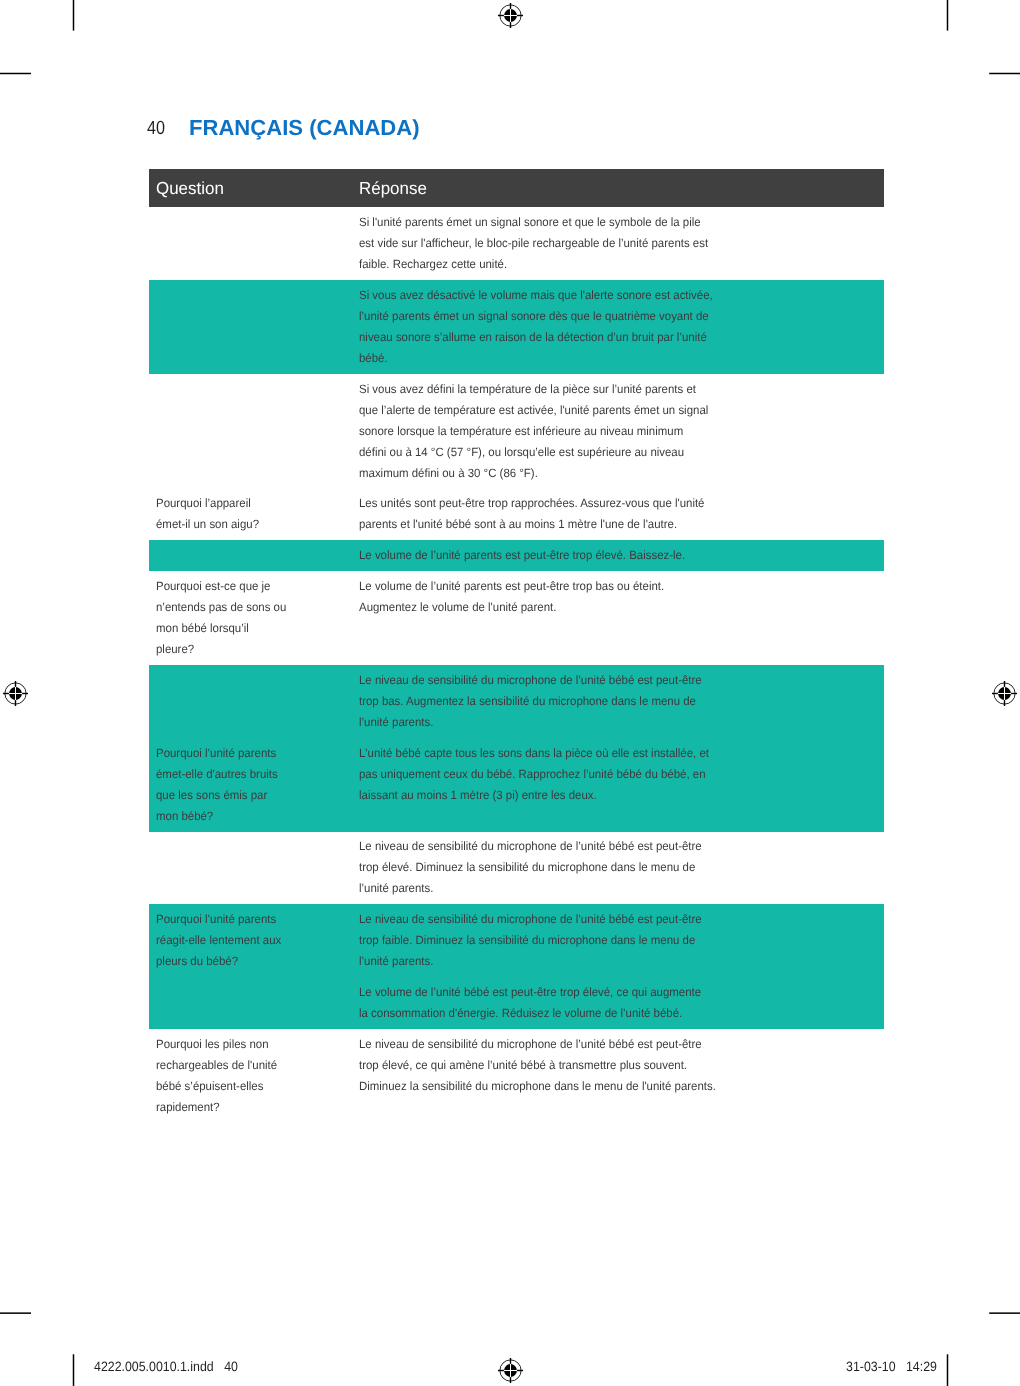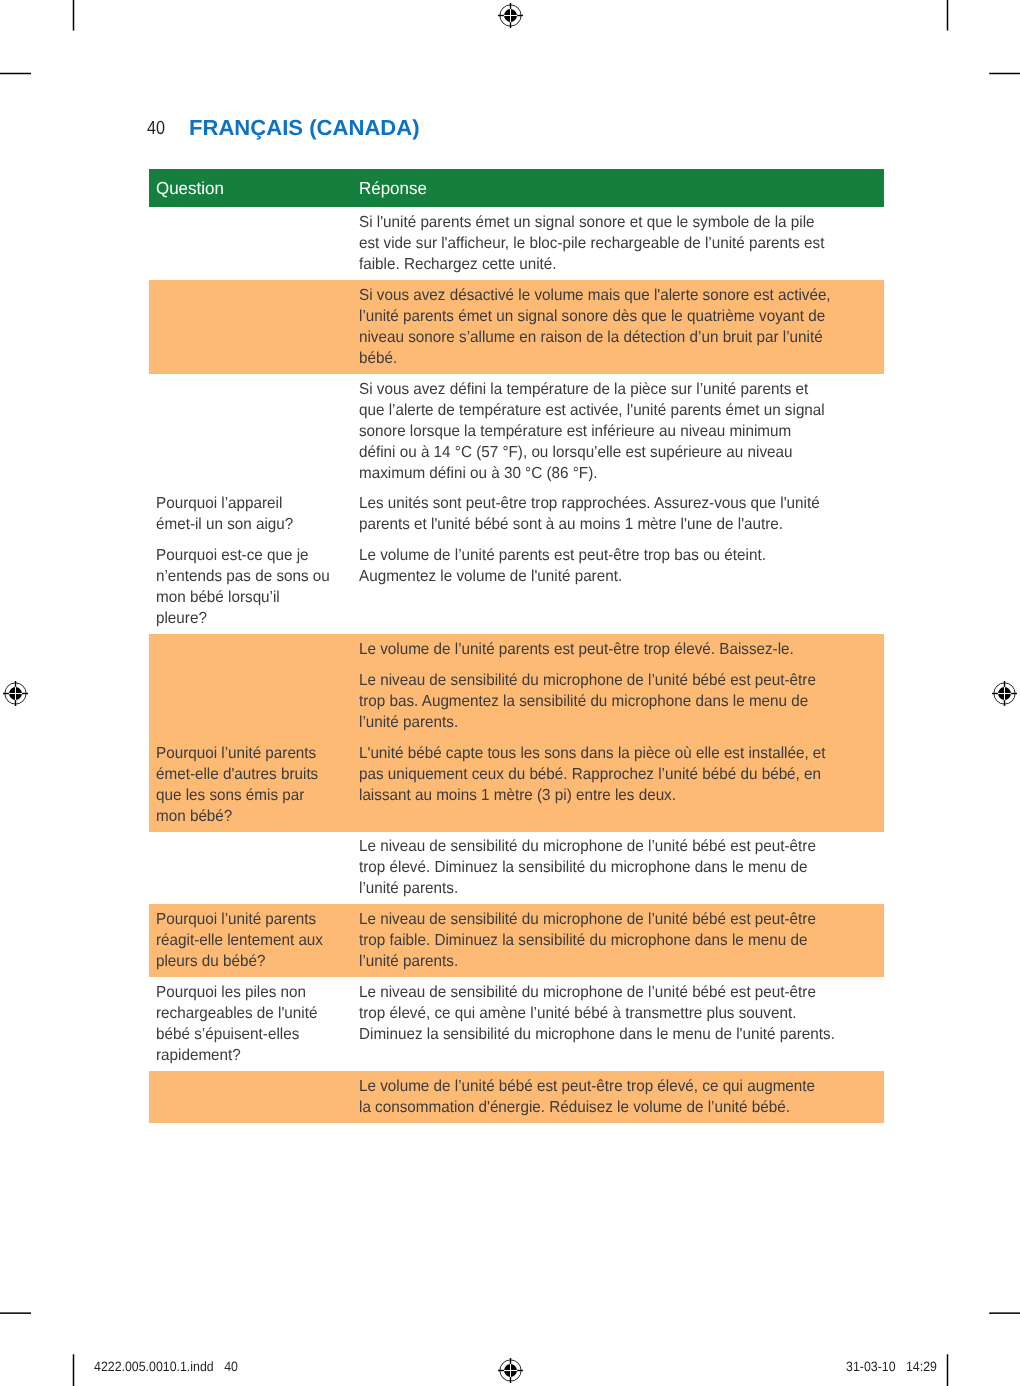--- a/index.html
+++ b/index.html
@@ -25,7 +25,7 @@
   .faq{position:absolute;left:149px;top:169px;width:735px;border-collapse:collapse;table-layout:fixed;}
   .faq td{vertical-align:top;padding:0;}
   .faq td.cell{padding:4.92px 6.7px 4.92px 6.7px;}
-  .hdr td{background:#15803d;height:38px;padding:0 0 0 6.8px;vertical-align:middle;}
+  .hdr td{background:#404040;height:38px;padding:0 0 0 6.8px;vertical-align:middle;}
   .hdr .hl{display:inline-block;color:#ffffff;font-size:17.4px;transform:scaleX(.975);transform-origin:left center;}
   .row.shade td{background:#fdba74;}
   .tx{margin:0;font-size:16px;line-height:21px;color:#3b3b3e;}

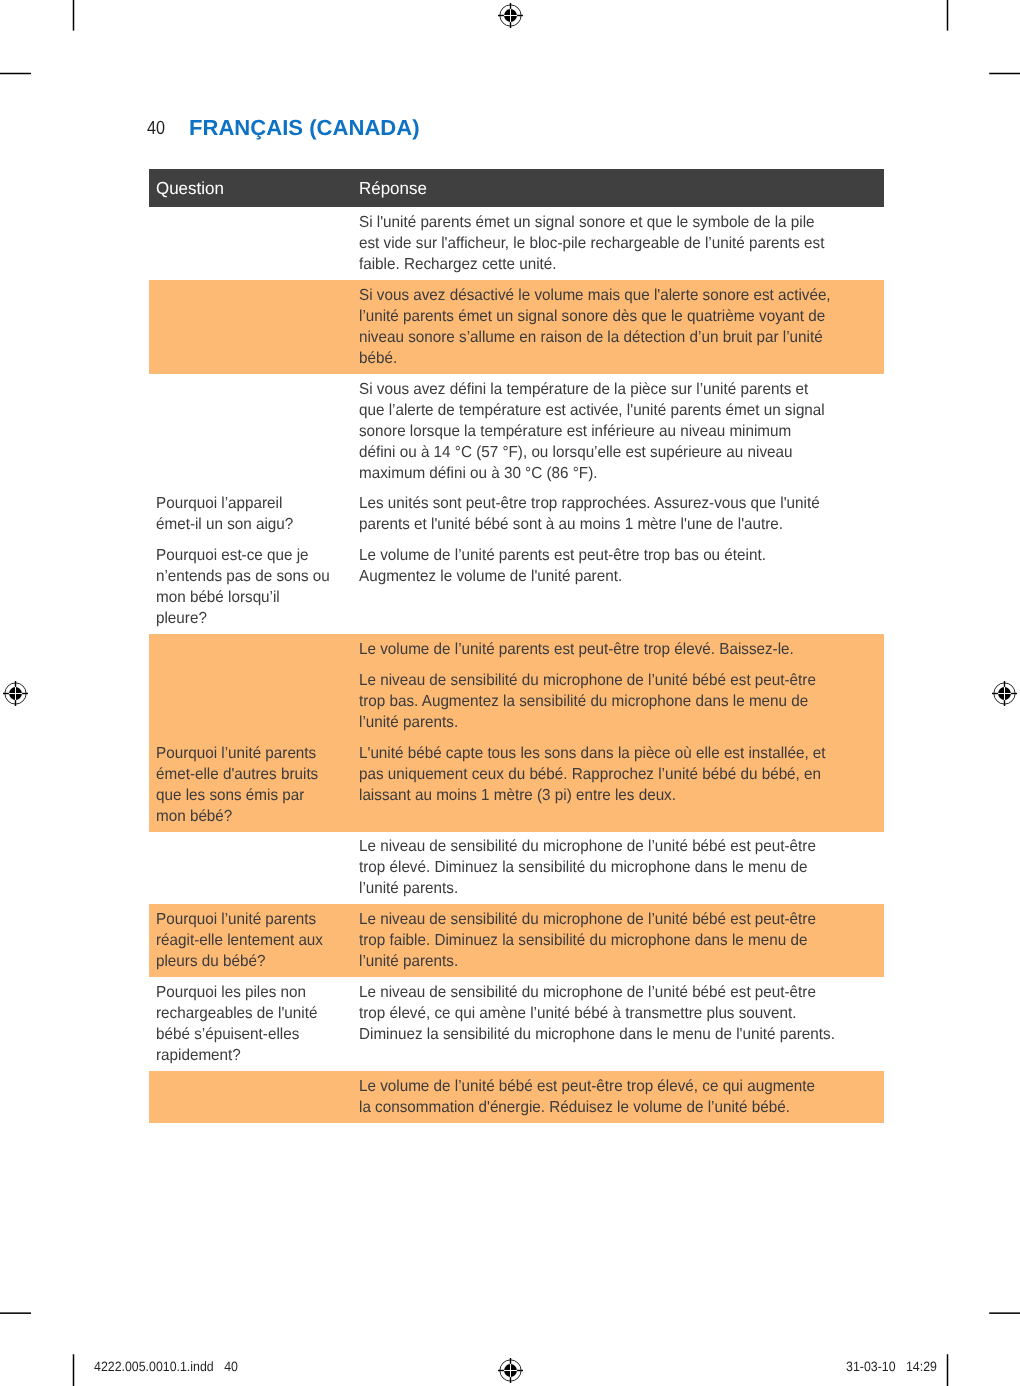--- a/index.html
+++ b/index.html
@@ -28,7 +28,7 @@
   .hdr td{background:#404040;height:38px;padding:0 0 0 6.8px;vertical-align:middle;}
   .hdr .hl{display:inline-block;color:#ffffff;font-size:17.4px;transform:scaleX(.975);transform-origin:left center;}
   .row.shade td{background:#fdba74;}
-  .tx{margin:0;font-size:16px;line-height:21px;color:#3b3b3e;}
+  .tx{margin:0;font-size:12px;line-height:21px;color:#3b3b3e;}
   .tx span{display:block;white-space:pre;transform:scaleX(.953);transform-origin:left top;}
 
   .colophon{position:absolute;font-size:13.6px;color:#231f20;white-space:nowrap;

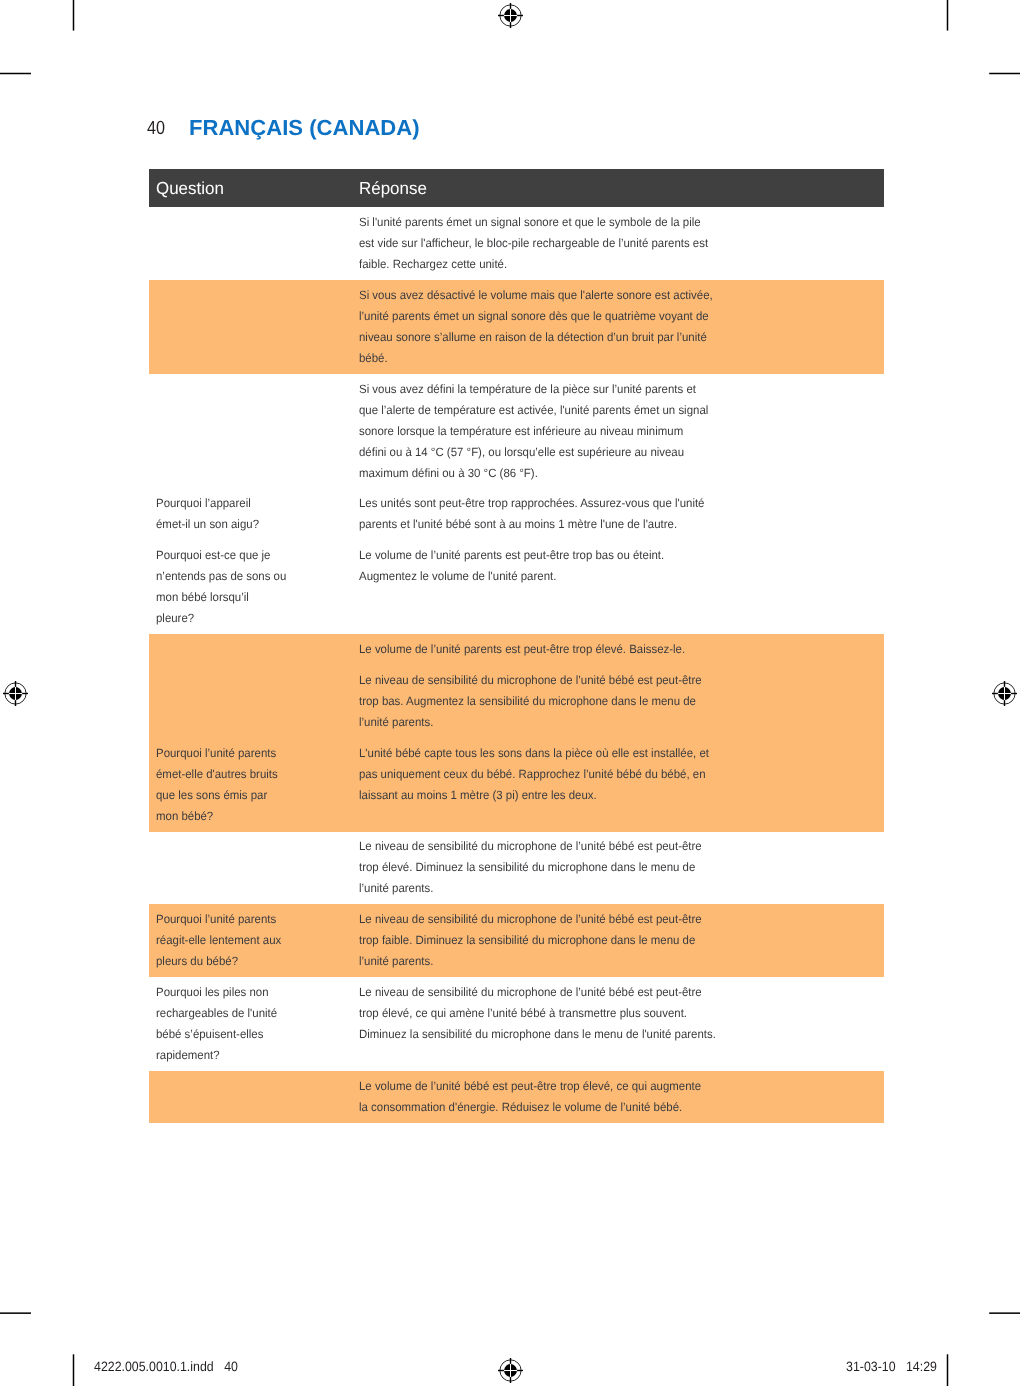--- a/index.html
+++ b/index.html
@@ -27,7 +27,7 @@
   .faq td.cell{padding:4.92px 6.7px 4.92px 6.7px;}
   .hdr td{background:#404040;height:38px;padding:0 0 0 6.8px;vertical-align:middle;}
   .hdr .hl{display:inline-block;color:#ffffff;font-size:17.4px;transform:scaleX(.975);transform-origin:left center;}
-  .row.shade td{background:#fdba74;}
+  .row.shade td{background:#14b8a6;}
   .tx{margin:0;font-size:12px;line-height:21px;color:#3b3b3e;}
   .tx span{display:block;white-space:pre;transform:scaleX(.953);transform-origin:left top;}
 

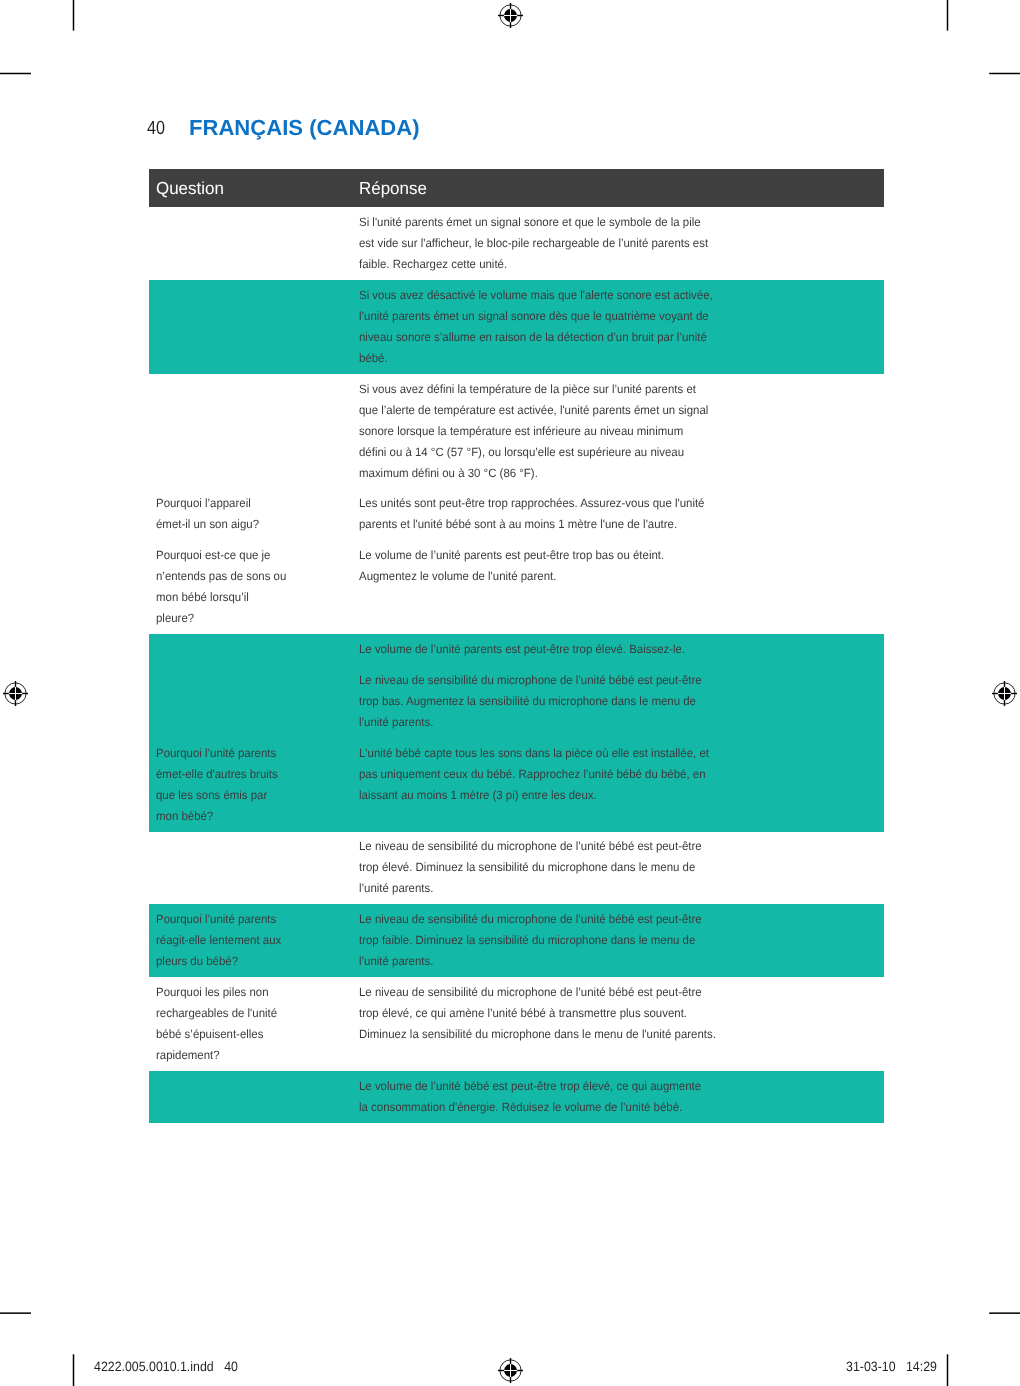--- a/index.html
+++ b/index.html
@@ -152,6 +152,16 @@
             </div>
           </td>
     </tr>
+    <tr class="row shade">
+      <td class="cell qcol">
+            <div class="tx"></div>
+          </td>
+      <td class="cell acol">
+            <div class="tx">
+              <span>Le volume de l’unité parents est peut-être trop élevé. Baissez-le.</span>
+            </div>
+          </td>
+    </tr>
     <tr class="row">
       <td class="cell qcol">
             <div class="tx">
@@ -174,16 +184,6 @@
           </td>
       <td class="cell acol">
             <div class="tx">
-              <span>Le volume de l’unité parents est peut-être trop élevé. Baissez-le.</span>
-            </div>
-          </td>
-    </tr>
-    <tr class="row shade">
-      <td class="cell qcol">
-            <div class="tx"></div>
-          </td>
-      <td class="cell acol">
-            <div class="tx">
               <span>Le niveau de sensibilité du microphone de l’unité bébé est peut-être</span>
               <span>trop bas. Augmentez la sensibilité du microphone dans le menu de</span>
               <span>l’unité parents.</span>

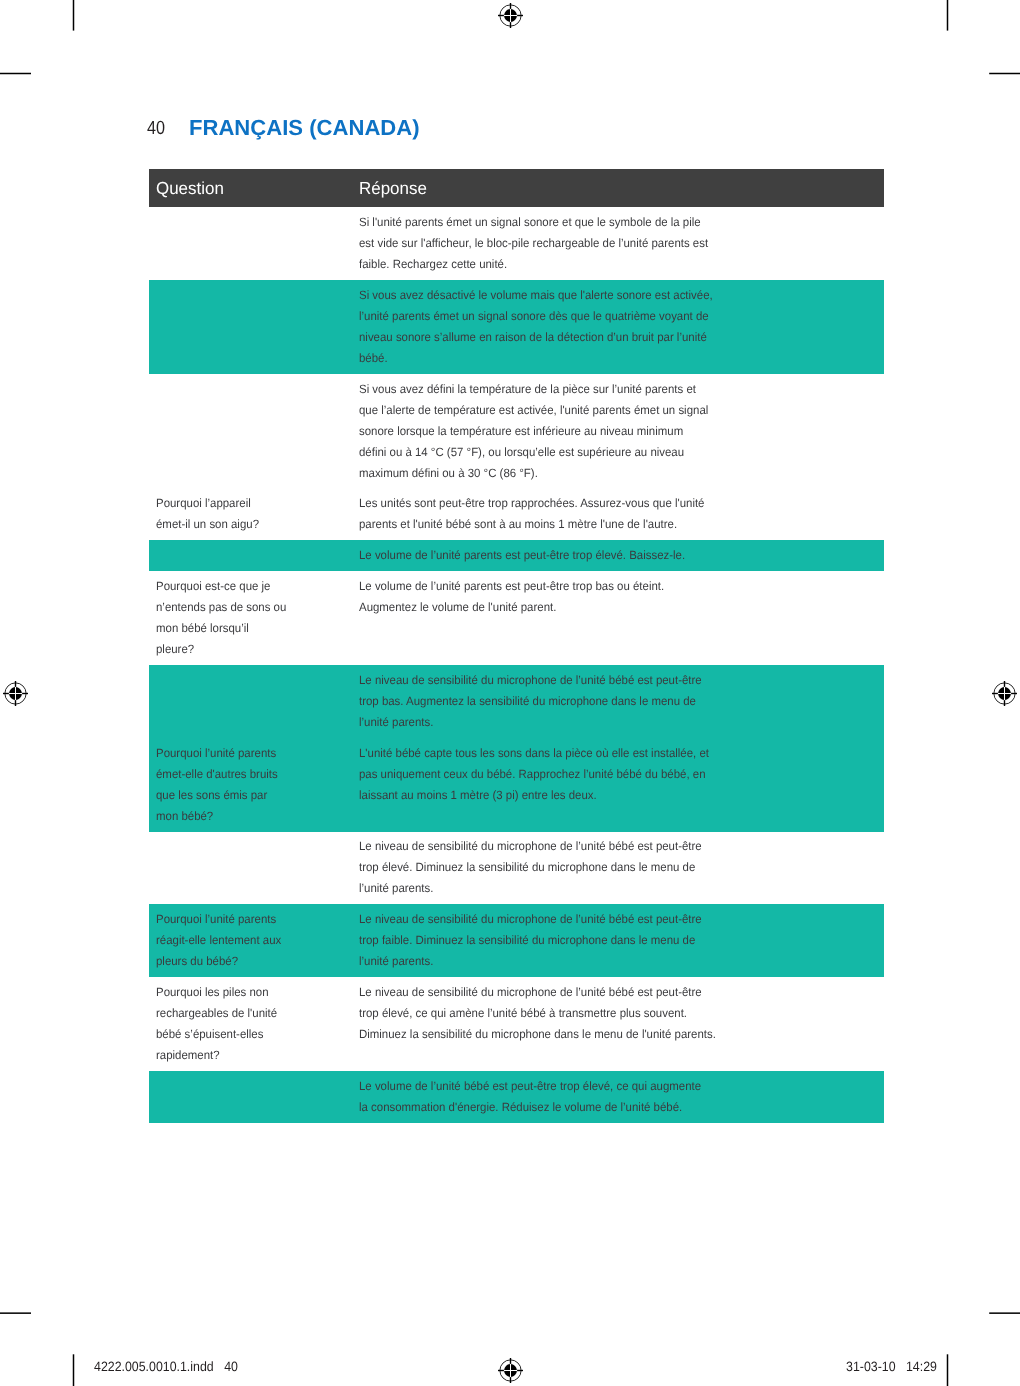--- a/index.html
+++ b/index.html
@@ -235,6 +235,17 @@
             </div>
           </td>
     </tr>
+    <tr class="row shade">
+      <td class="cell qcol">
+            <div class="tx"></div>
+          </td>
+      <td class="cell acol">
+            <div class="tx">
+              <span>Le volume de l’unité bébé est peut-être trop élevé, ce qui augmente</span>
+              <span>la consommation d'énergie. Réduisez le volume de l’unité bébé.</span>
+            </div>
+          </td>
+    </tr>
     <tr class="row">
       <td class="cell qcol">
             <div class="tx">
@@ -252,17 +263,6 @@
             </div>
           </td>
     </tr>
-    <tr class="row shade">
-      <td class="cell qcol">
-            <div class="tx"></div>
-          </td>
-      <td class="cell acol">
-            <div class="tx">
-              <span>Le volume de l’unité bébé est peut-être trop élevé, ce qui augmente</span>
-              <span>la consommation d'énergie. Réduisez le volume de l’unité bébé.</span>
-            </div>
-          </td>
-    </tr>
     </tbody>
   </table>
 

